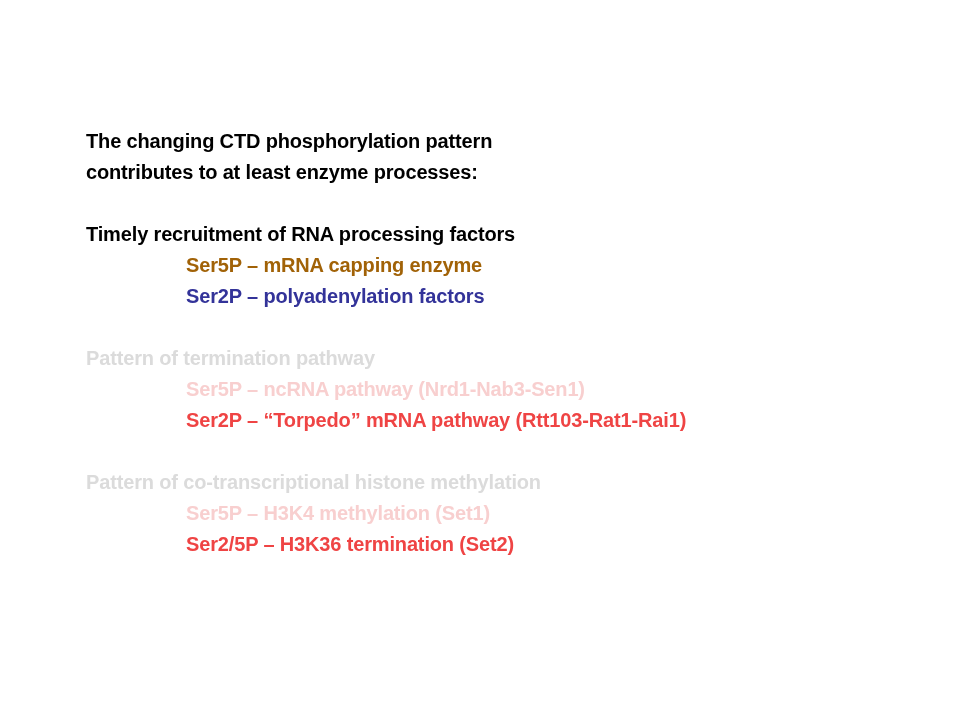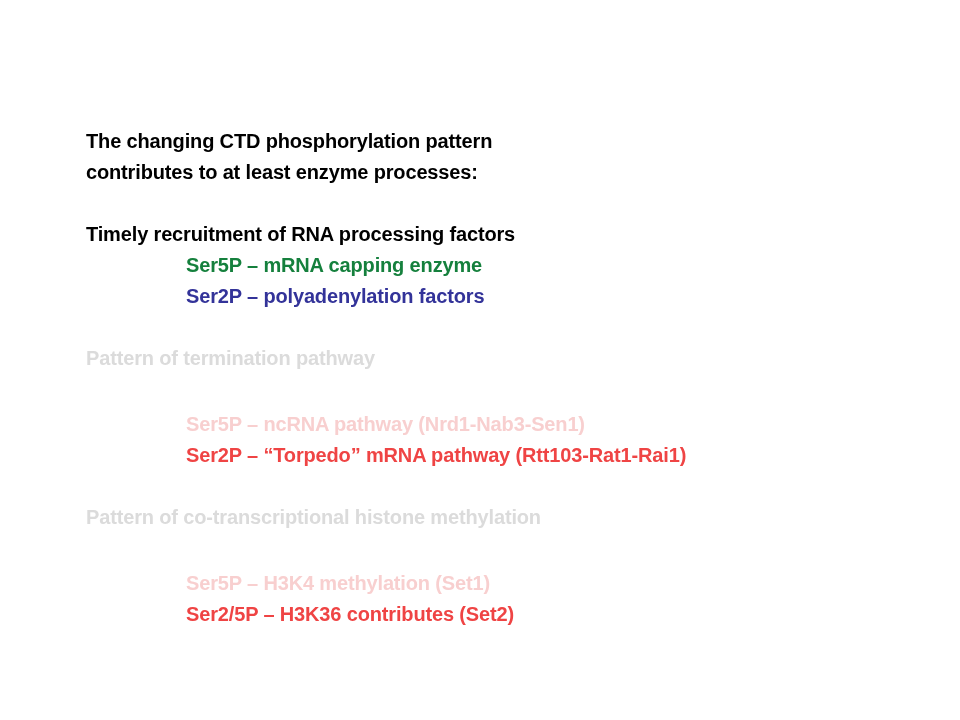--- a/index.html
+++ b/index.html
@@ -45,7 +45,7 @@
   }
   
   .c-black  { color: #000000; }
-  .c-red    { color: #15803d; }
+  .c-red    { color: #a16207; }
   .c-blue   { color: #333399; }
   .c-gray-f { color: #dbdbdb; }
   .c-red-f  { color: #f8cfcf; margin-top: 35px; }

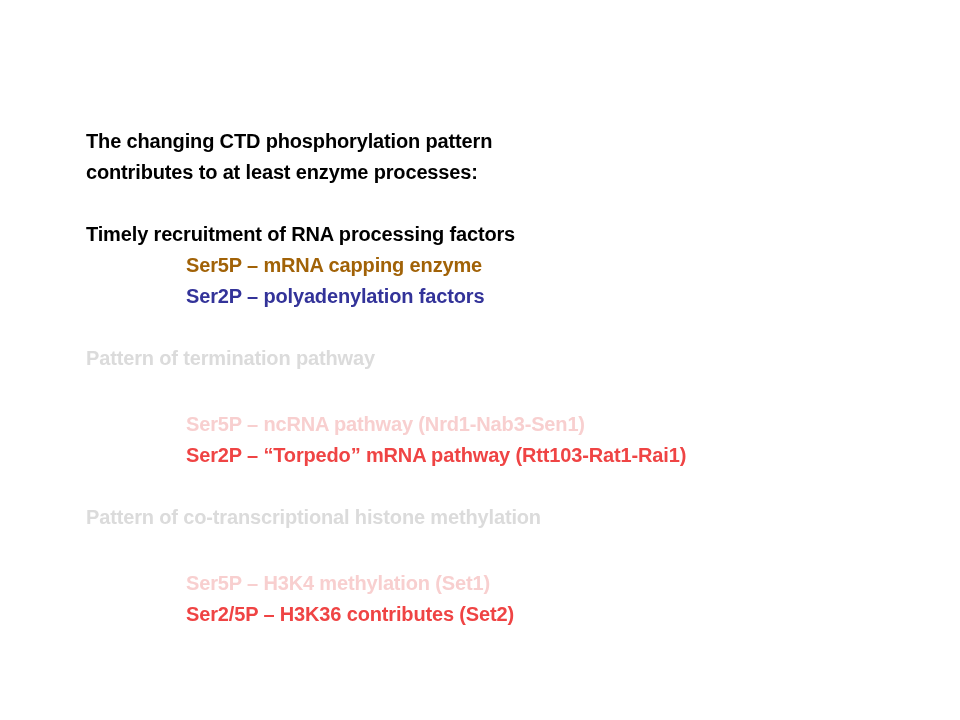--- a/index.html
+++ b/index.html
@@ -48,7 +48,7 @@
   .c-red    { color: #a16207; }
   .c-blue   { color: #333399; }
   .c-gray-f { color: #dbdbdb; }
-  .c-red-f  { color: #f8cfcf; margin-top: 35px; }
+  .c-red-f  { color: #f8cfcf; }
   .c-blue-f { color: #ef4444; }
 </style>
 </head>

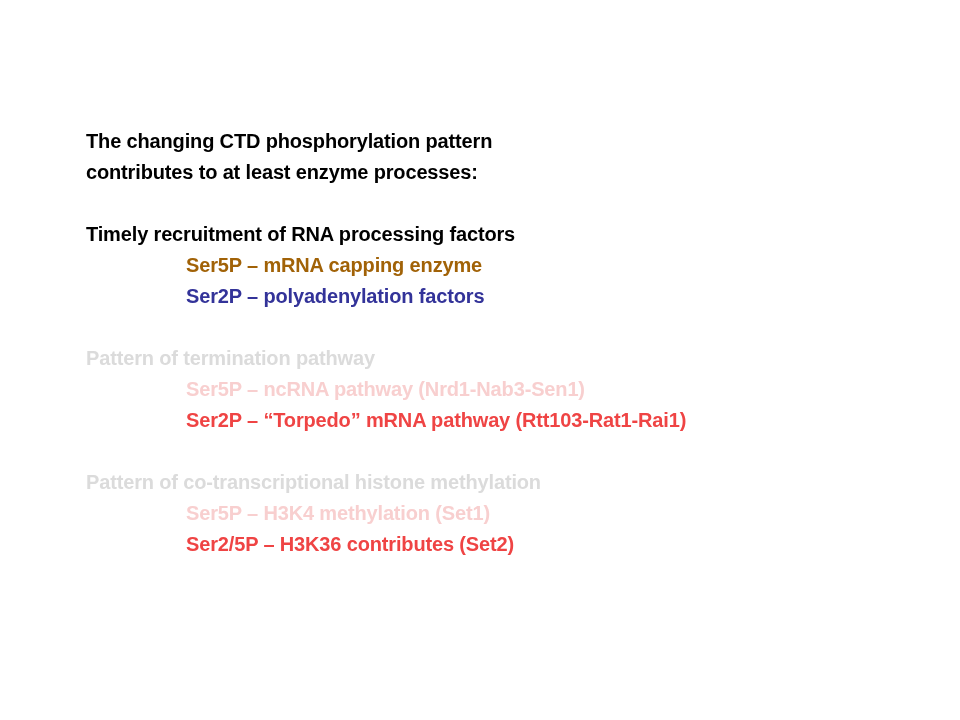--- a/index.html
+++ b/index.html
@@ -76,7 +76,7 @@
       <div class="block">
         <div class="line c-gray-f">Pattern of co-transcriptional histone methylation</div>
         <div class="line c-red-f indent">Ser5P – H3K4 methylation (Set1)</div>
-        <div class="line c-blue-f indent">Ser2/5P – H3K36 contributes (Set2)</div>
+        <div class="line c-blue-f indent">Ser2/5P – H3K36 termination (Set2)</div>
       </div>
     </div>
 </div>

